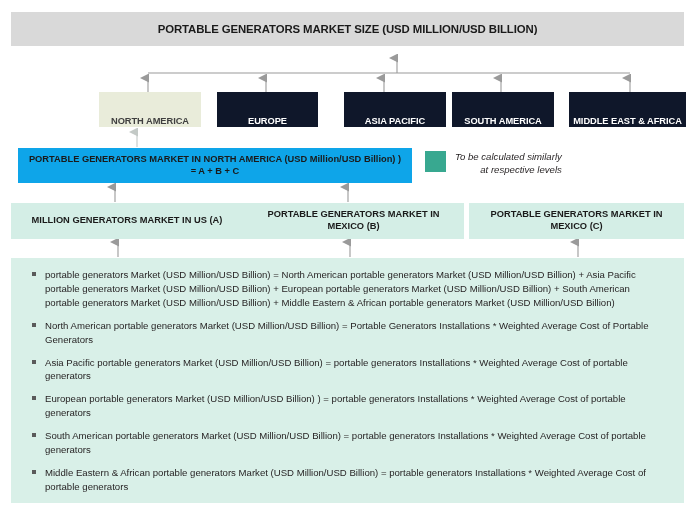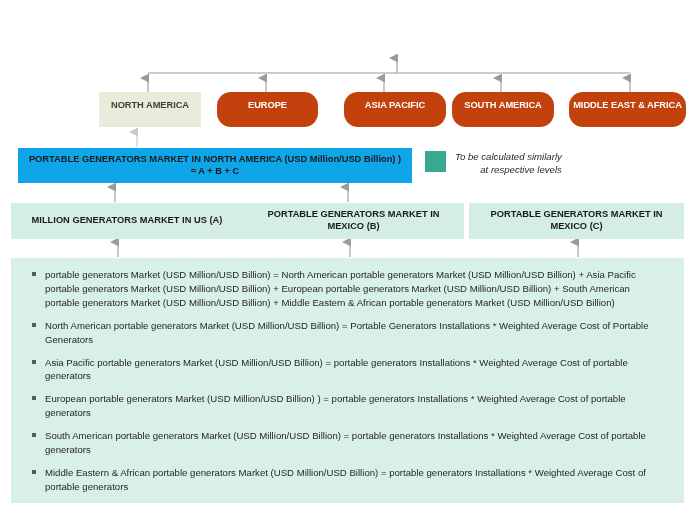--- a/index.html
+++ b/index.html
@@ -181,6 +181,9 @@
 
 <div id="canvas">
 
+  <div class="title-bar">
+    <div class="title-text">PORTABLE GENERATORS MARKET SIZE (USD MILLION/USD BILLION)</div>
+  </div>
 
   <svg class="connectors" viewBox="0 0 695 512" width="695" height="512">
     <defs>

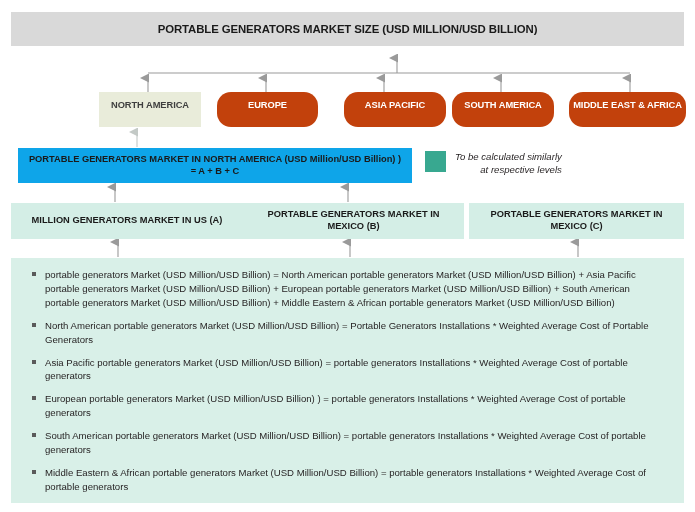--- a/index.html
+++ b/index.html
@@ -57,10 +57,10 @@
     position: absolute;
     height: 35px;
     display: flex;
-    align-items: flex-start;
+    align-items: flex-end;
     justify-content: center;
     box-sizing: border-box;
-    padding: 8px 4px;
+    padding: 0 4px;
   }
   .region-box .region-label {
     font-size: 9.3px;

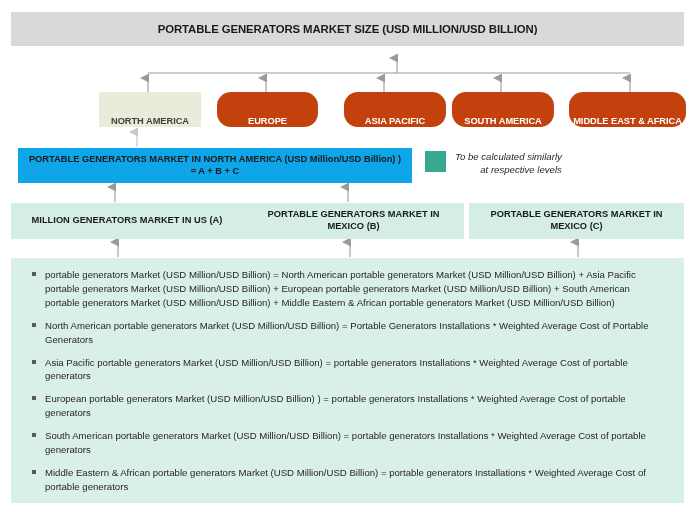--- a/index.html
+++ b/index.html
@@ -74,8 +74,7 @@
   }
   .region-box.cream .region-label { color: #3f3f3f; }
   .region-box.teal {
-    background: #c2410c;
-    border-radius: 14px;
+    background: #0f172a;
   }
   .region-box.teal .region-label { color: #ffffff; }
 

